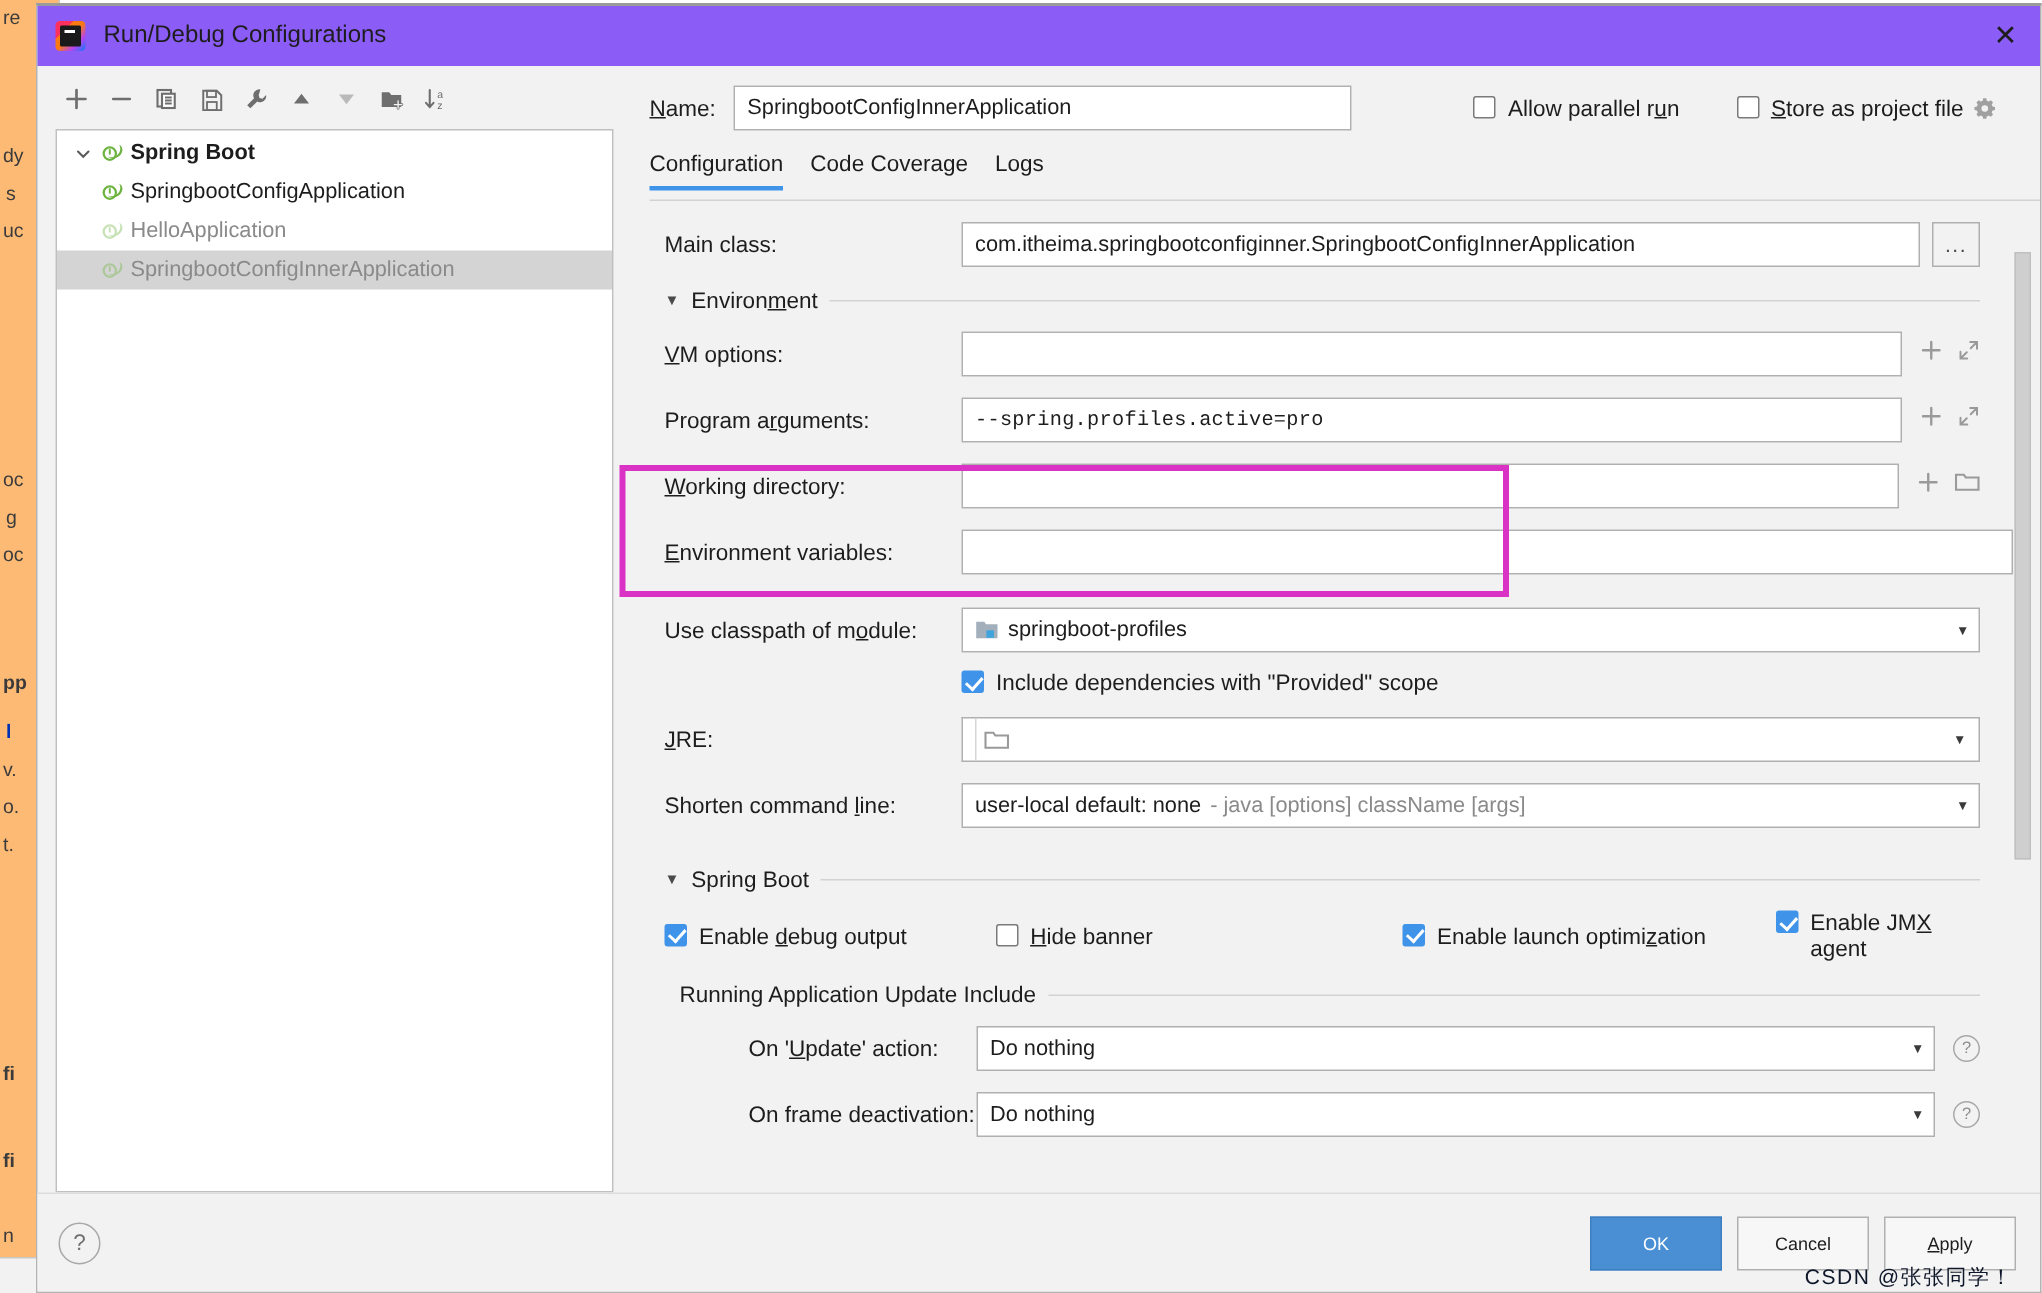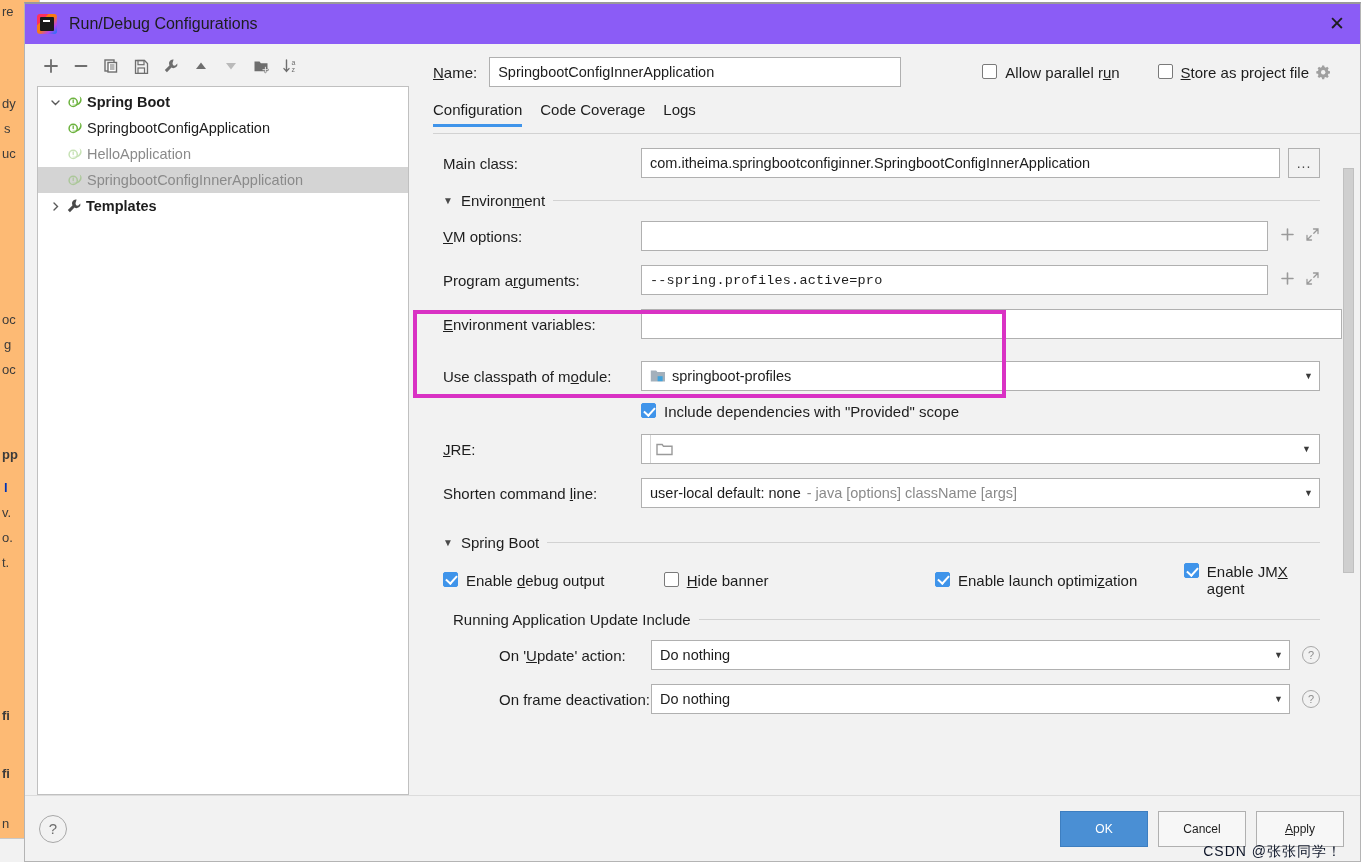--- a/index.html
+++ b/index.html
@@ -414,19 +414,6 @@
           <span class="lbl grey">SpringbootConfigInnerApplication</span>
         </div>
 
-        <div class="tree-row bold">
-          <span class="tw">
-            <svg width="11" height="11" viewBox="0 0 11 11">
-                <path d="M4 2l3.5 3.5L4 9" stroke="#5a5a5a" stroke-width="1.4" fill="none" stroke-linecap="round"></path>
-              </svg>
-          </span>
-          <span class="ricon">
-            <svg width="16" height="16" viewBox="0 0 16 16">
-              <path d="M10.6 1.6a4 4 0 0 0-4.2 5.9L1.8 12.1l2.1 2.1 4.6-4.6a4 4 0 0 0 5.9-4.2l-2.4 2.4-2-.5-.5-2z" fill="#4a4a4a"></path>
-            </svg>
-          </span>
-          <span class="lbl">Templates</span>
-        </div>
 
       </div>
     </div>

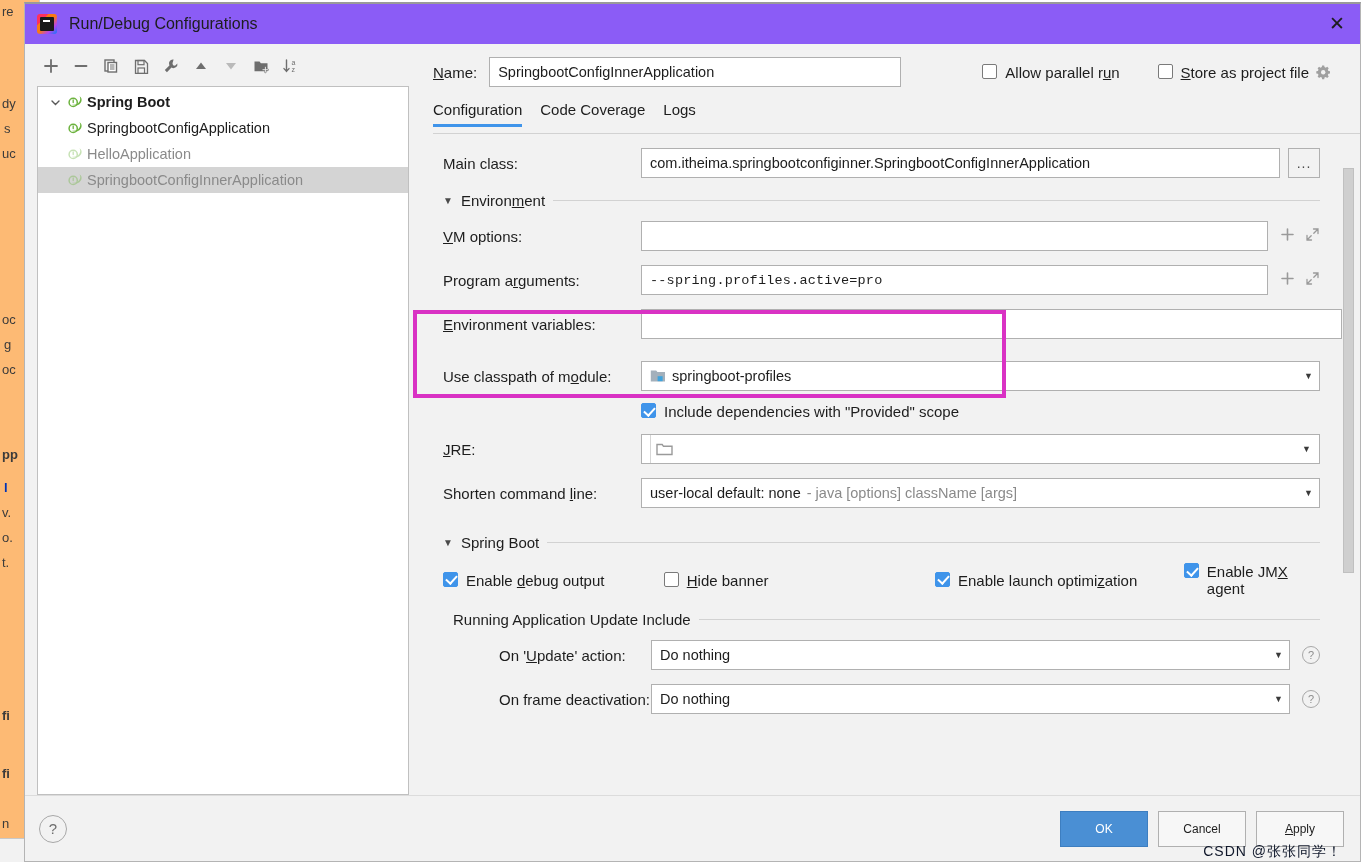--- a/index.html
+++ b/index.html
@@ -501,6 +501,24 @@
             </div>
           </div>
 
+          <div class="frow">
+            <div class="flabel"><span class="u">W</span>orking directory:</div>
+            <div class="fctl">
+              <div class="inp"></div>
+              <div class="trail">
+                <span>
+                  <svg width="15" height="15" viewBox="0 0 15 15">
+                      <path d="M7.5 2v11M2 7.5h11" stroke="#9a9a9a" stroke-width="1.6" stroke-linecap="round"></path>
+                    </svg>
+                </span>
+                <span>
+                  <svg width="17" height="15" viewBox="0 0 17 15">
+                      <path d="M1 2.5h5.2l1.3 1.8H16v8.2H1z" fill="none" stroke="#9a9a9a" stroke-width="1.4"></path>
+                    </svg>
+                </span>
+              </div>
+            </div>
+          </div>
 
           <div class="frow" style="margin-bottom:22px;">
             <div class="flabel"><span class="u">E</span>nvironment variables:</div>

